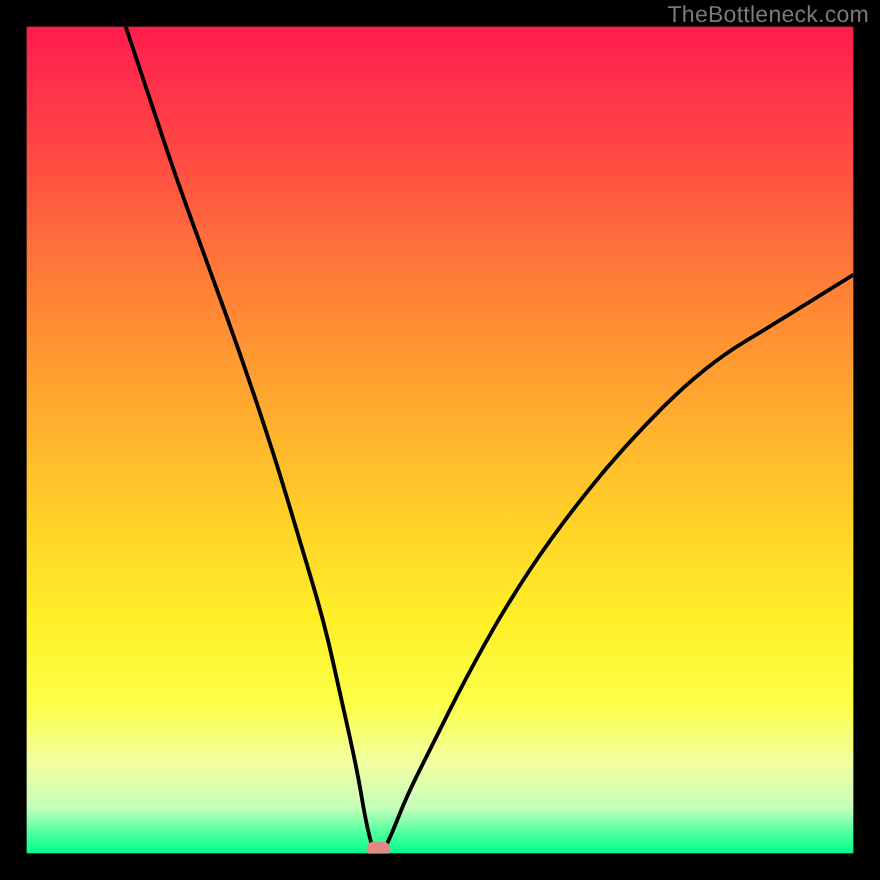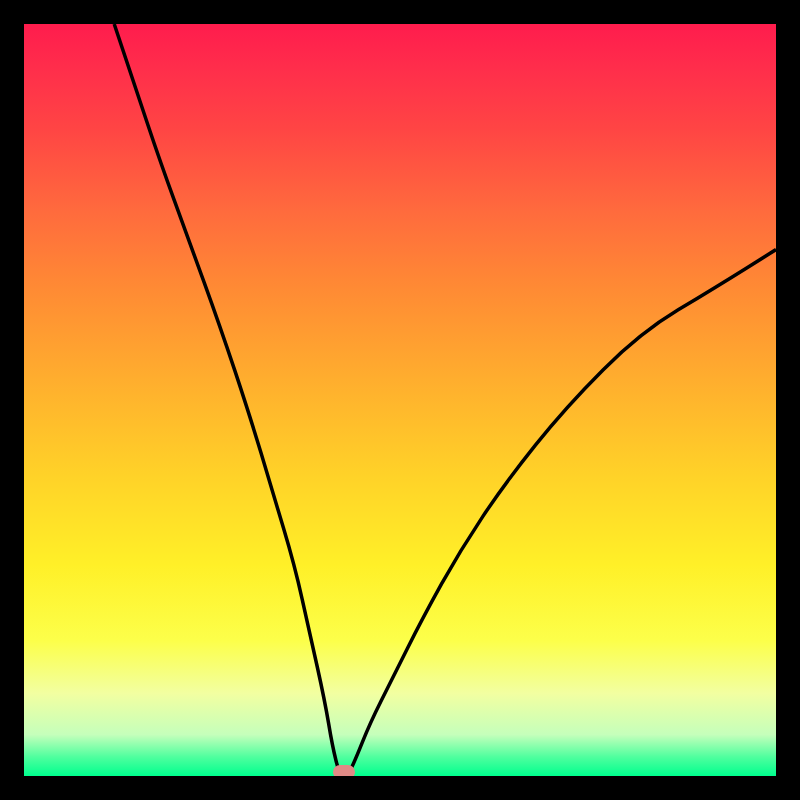--- a/index.html
+++ b/index.html
@@ -87,6 +87,7 @@
     <div id="marker" class="marker" style="left: 319.6px; top: 748px; background: rgb(224, 138, 134);"></div>
   </div>
 
+  <div class="watermark">TheBottleneck.com</div>
 
 </div>
 

